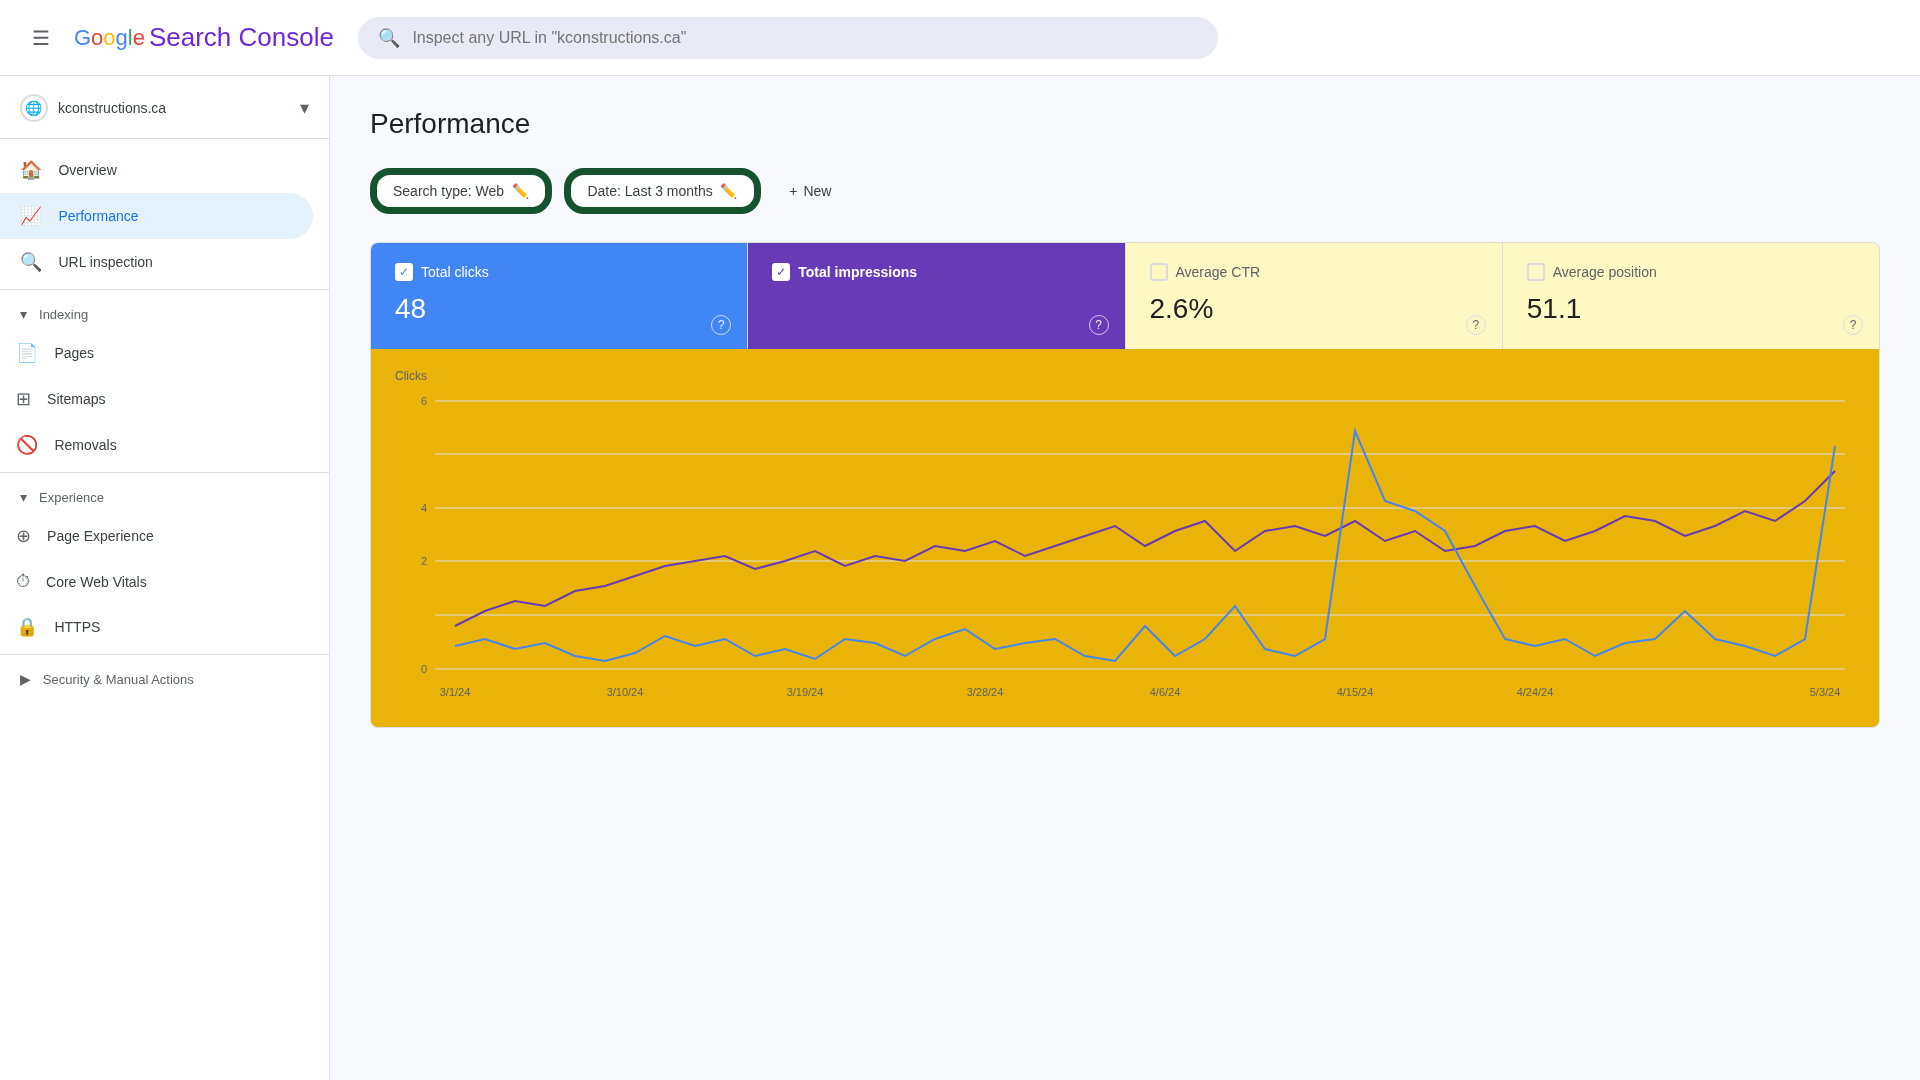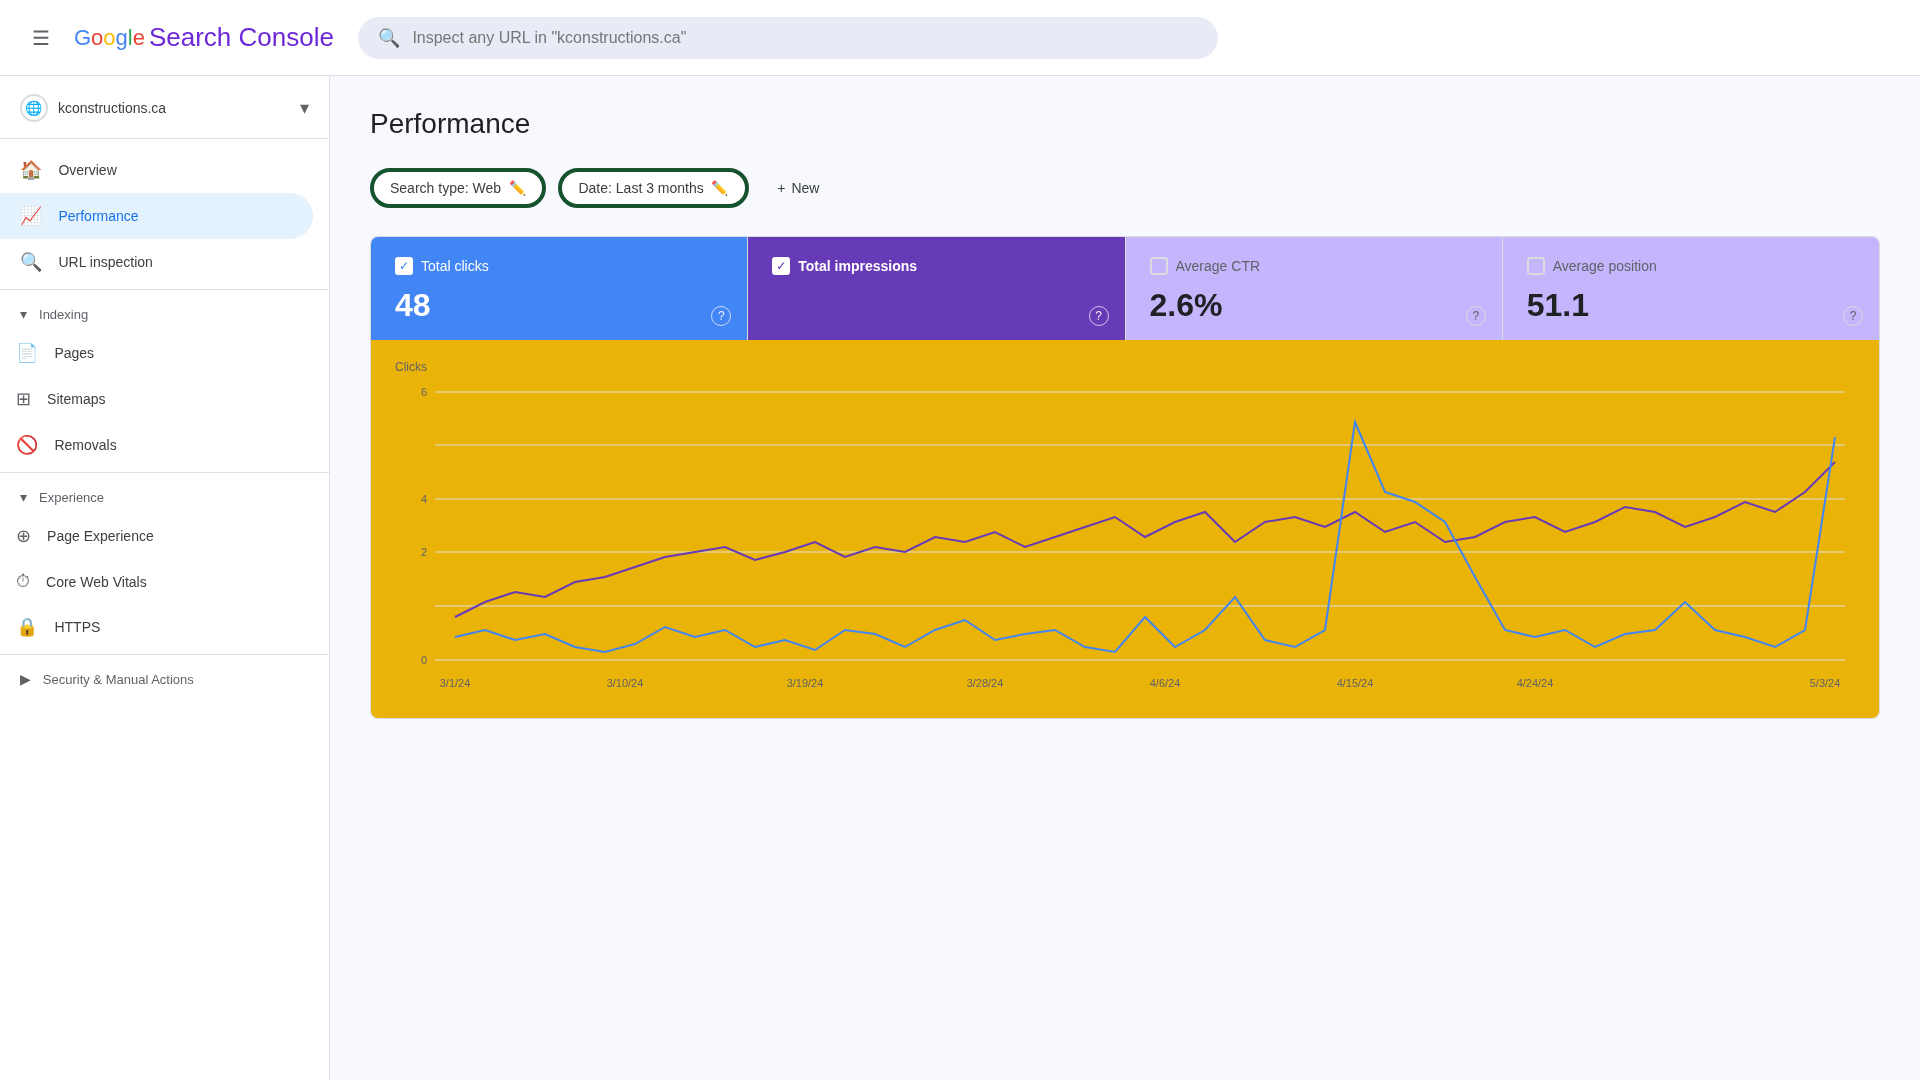--- a/index.html
+++ b/index.html
@@ -68,7 +68,7 @@
     .filter-bar { display: flex; align-items: center; gap: 12px; margin-bottom: 28px; }
     .filter-chip {
       display: flex; align-items: center; gap: 8px; padding: 8px 16px;
-      border: 4px solid #14532d; border-radius: 20px; background: #fff;
+      border: 7px solid #14532d; border-radius: 20px; background: #fff;
       font-size: 14px; color: #3c4043; cursor: pointer;
     }
     .new-filter { display: flex; align-items: center; gap: 6px; padding: 8px 16px; font-size: 14px; color: #3c4043; cursor: pointer; border-radius: 20px; }

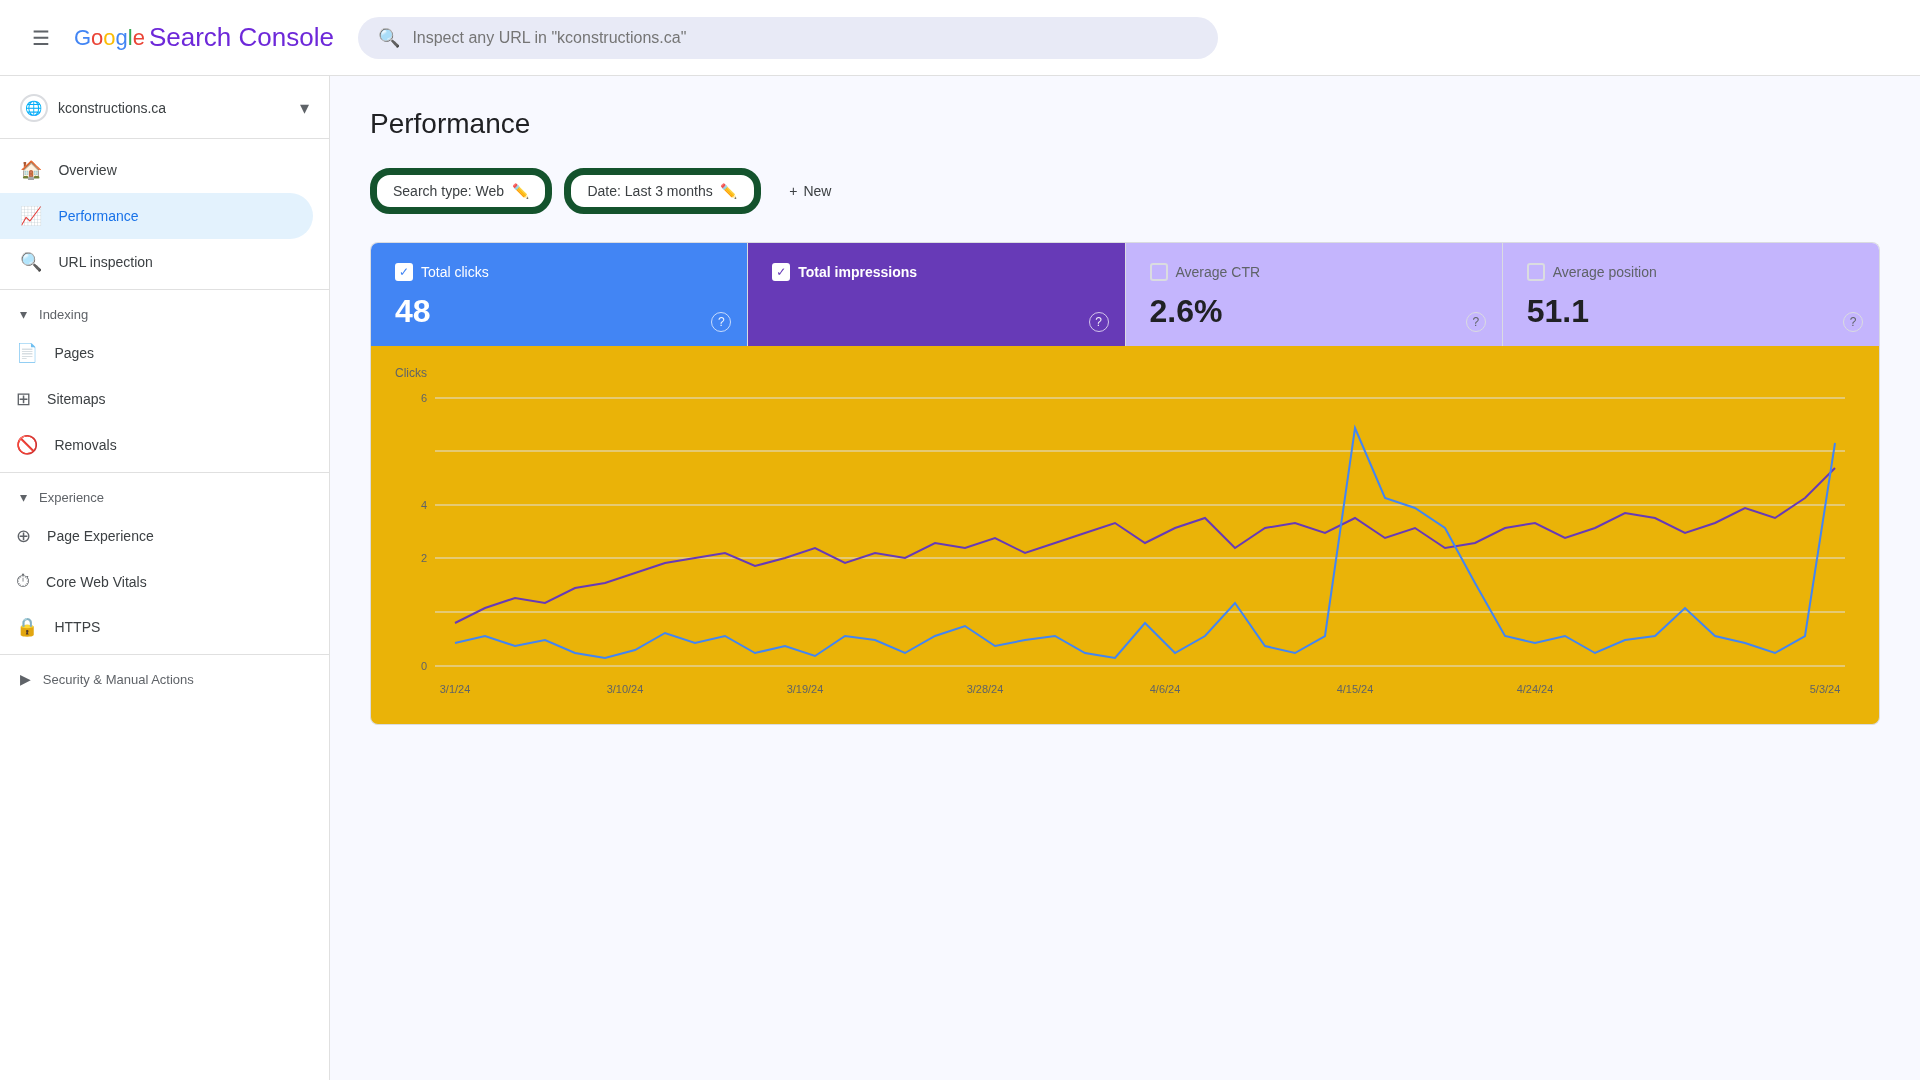--- a/index.html
+++ b/index.html
@@ -82,7 +82,7 @@
     .metric-card:last-child { border-right: none; }
     .metric-card.active-blue { background: #4285f4; }
     .metric-card.active-purple { background: #673ab7; }
-    .metric-card.inactive { background: #c4b5fd; }
+    .metric-card.inactive { background: #fef9c3; }
 
     .metric-header { display: flex; align-items: center; gap: 8px; margin-bottom: 12px; }
     .metric-checkbox {

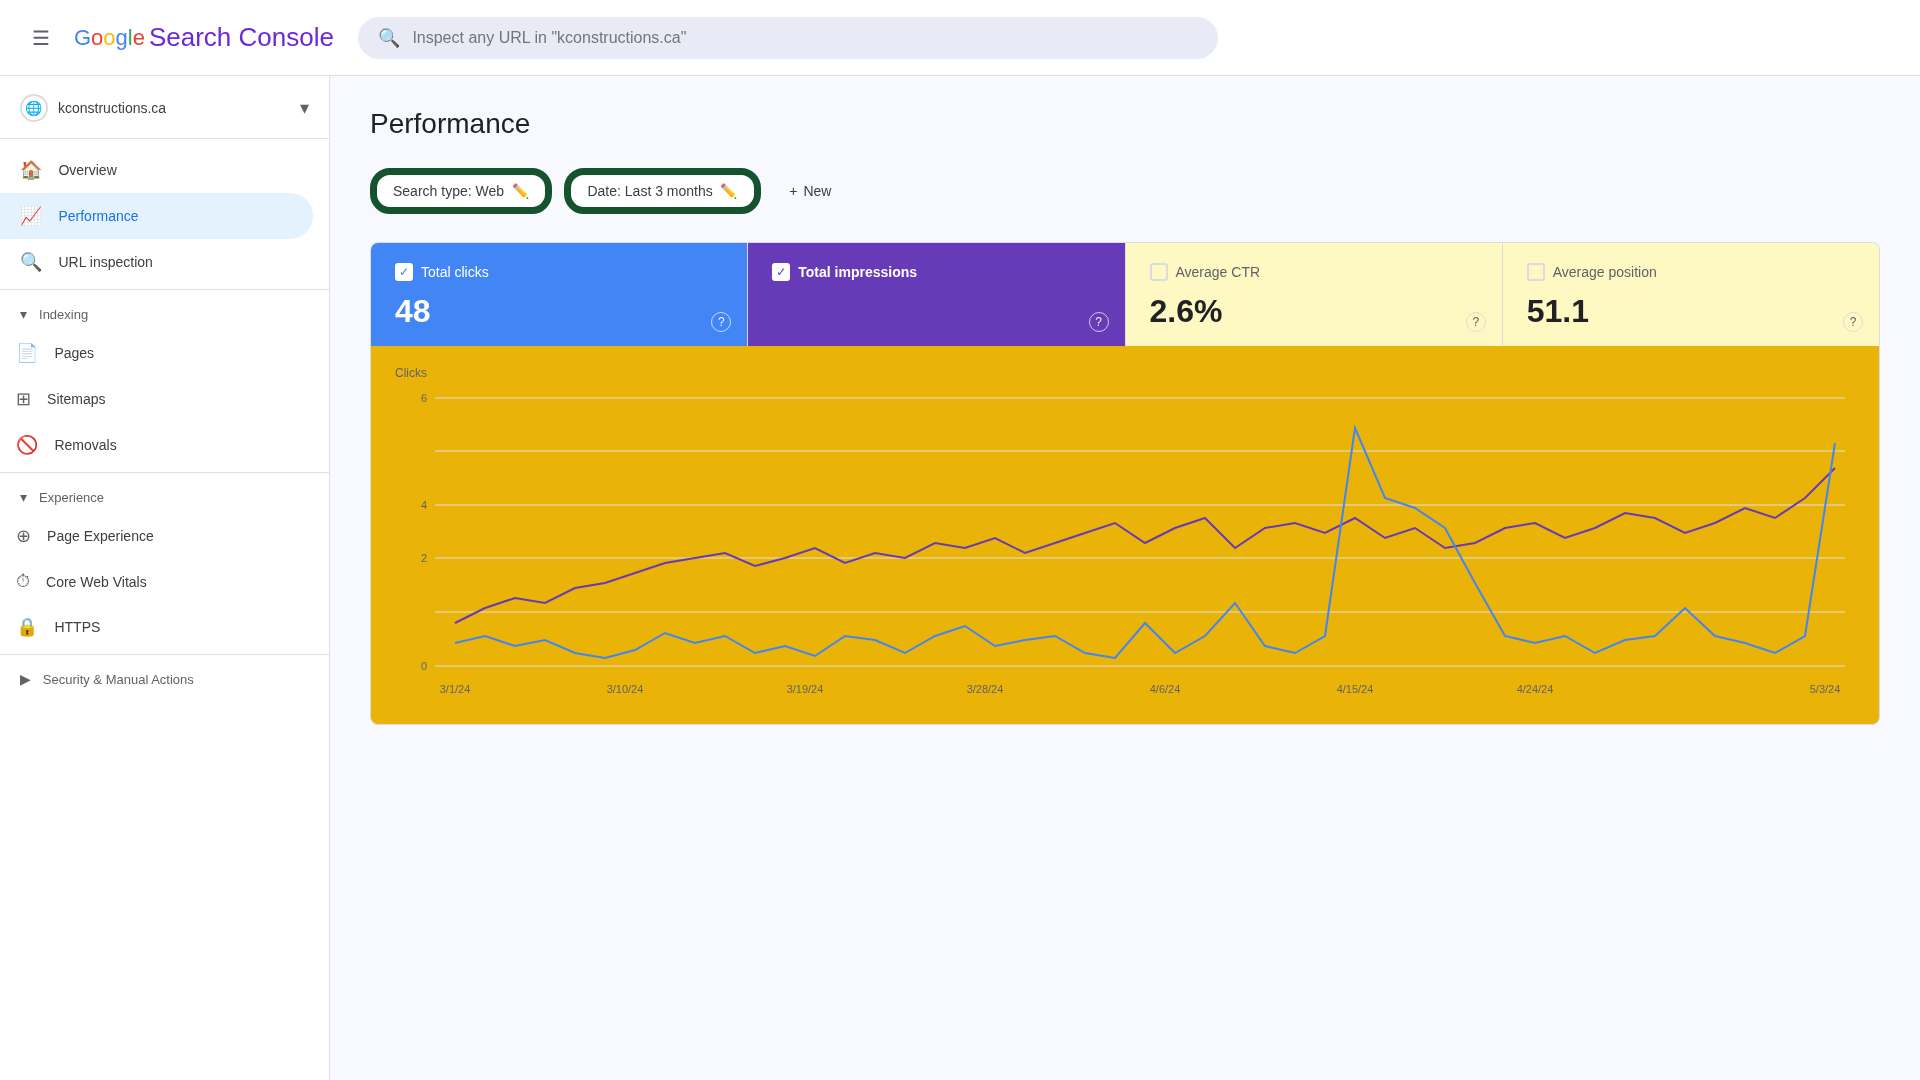--- a/index.html
+++ b/index.html
@@ -97,7 +97,7 @@
     .active-purple .metric-label { color: #fff; font-weight: bold; }
     .inactive .metric-label { color: #5f6368; }
 
-    .metric-value { font-size: 32px; font-weight: 700; }
+    .metric-value { font-size: 28px; font-weight: 400; margin-bottom: 8px; }
     .active-blue .metric-value { color: #fff; }
     .active-purple .metric-value { color: #fff; }
     .inactive .metric-value { color: #202124; }

